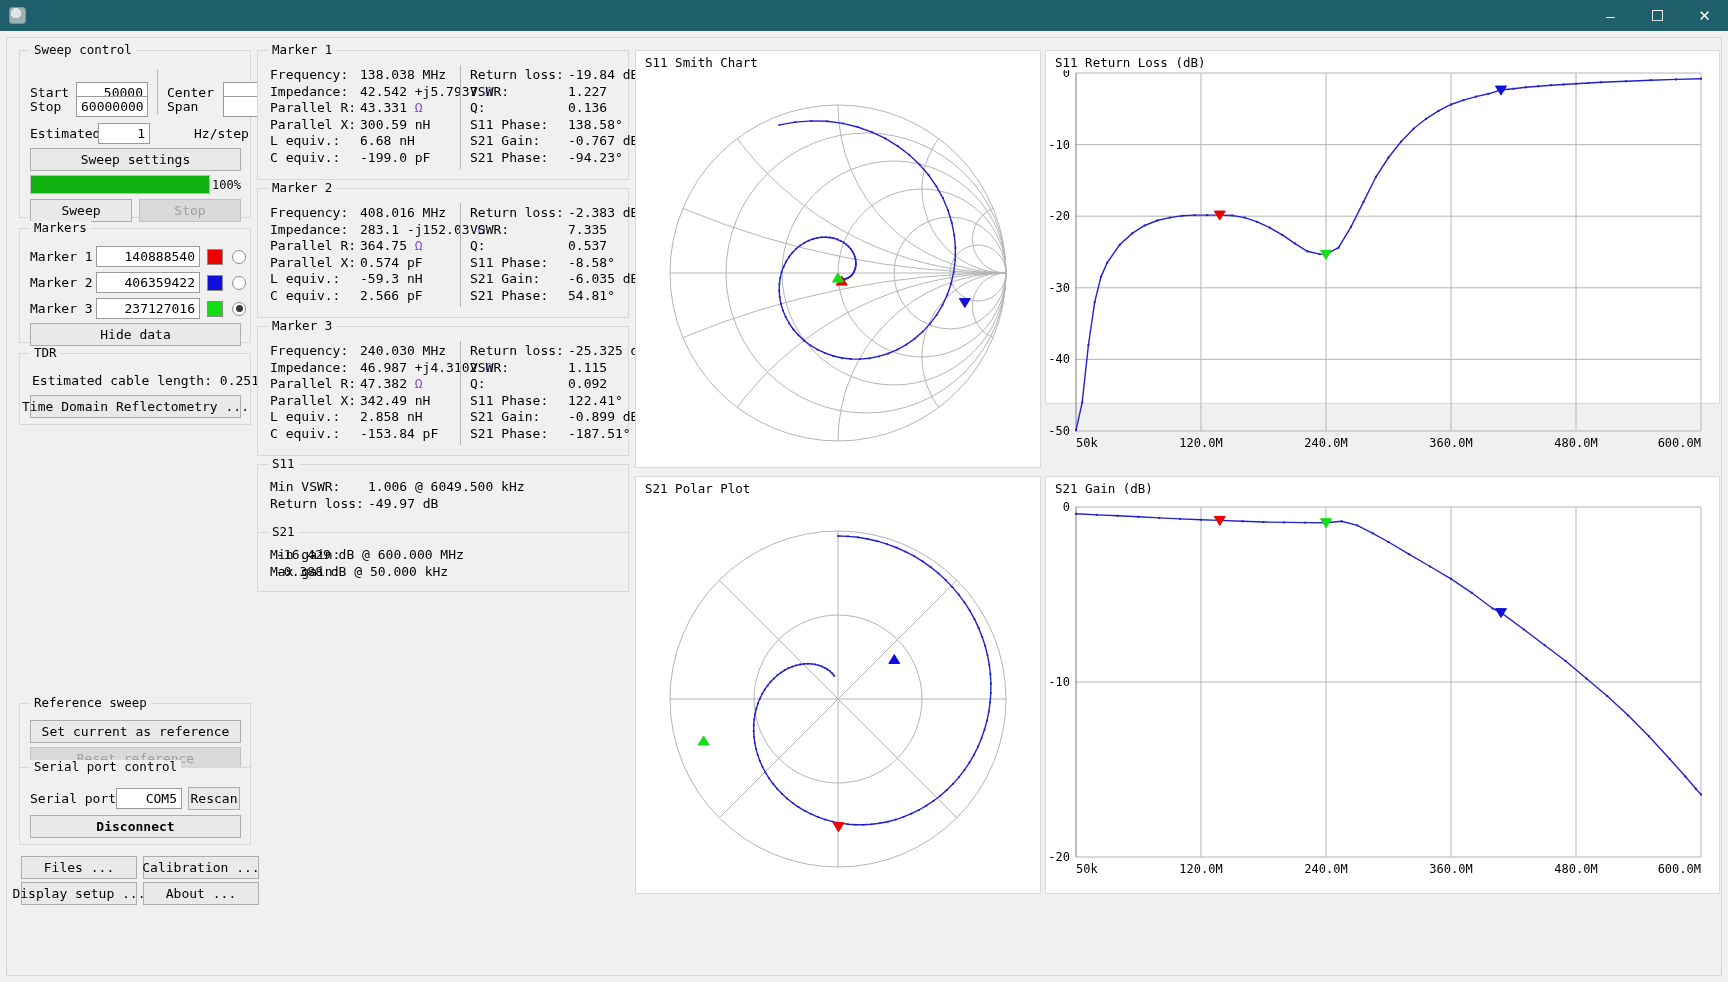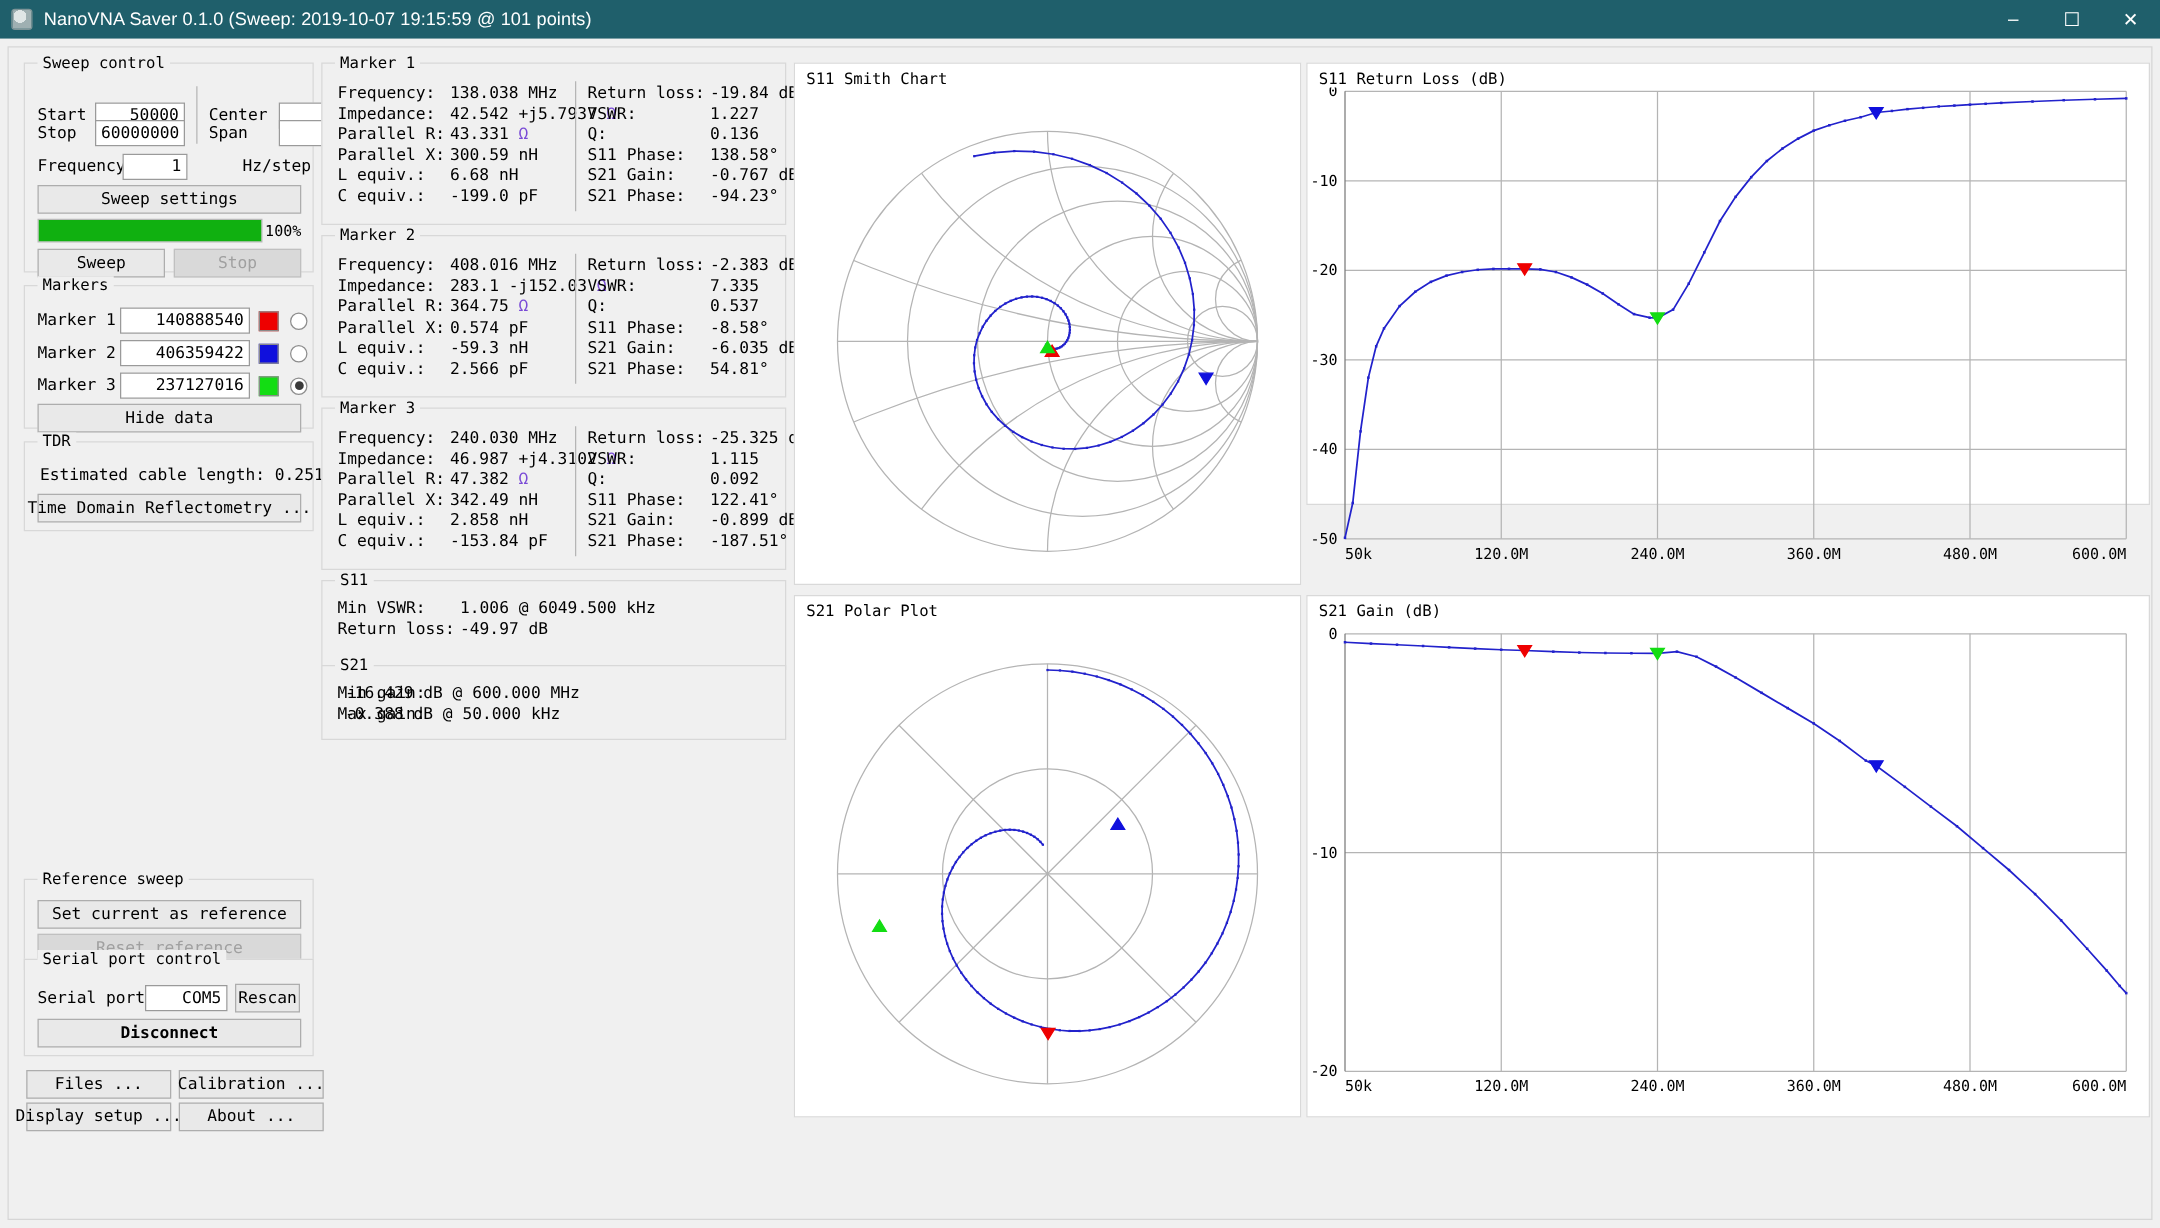--- a/index.html
+++ b/index.html
@@ -81,7 +81,6 @@
 
 <div class="titlebar">
   <div class="ico"></div>
-  <div class="ttl">NanoVNA Saver 0.1.0 (Sweep: 2019-10-07 19:15:59 @ 101 points)</div>
   <div class="spacer"></div>
   <div class="winbtn">–</div>
   <div class="winbtn">☐</div>

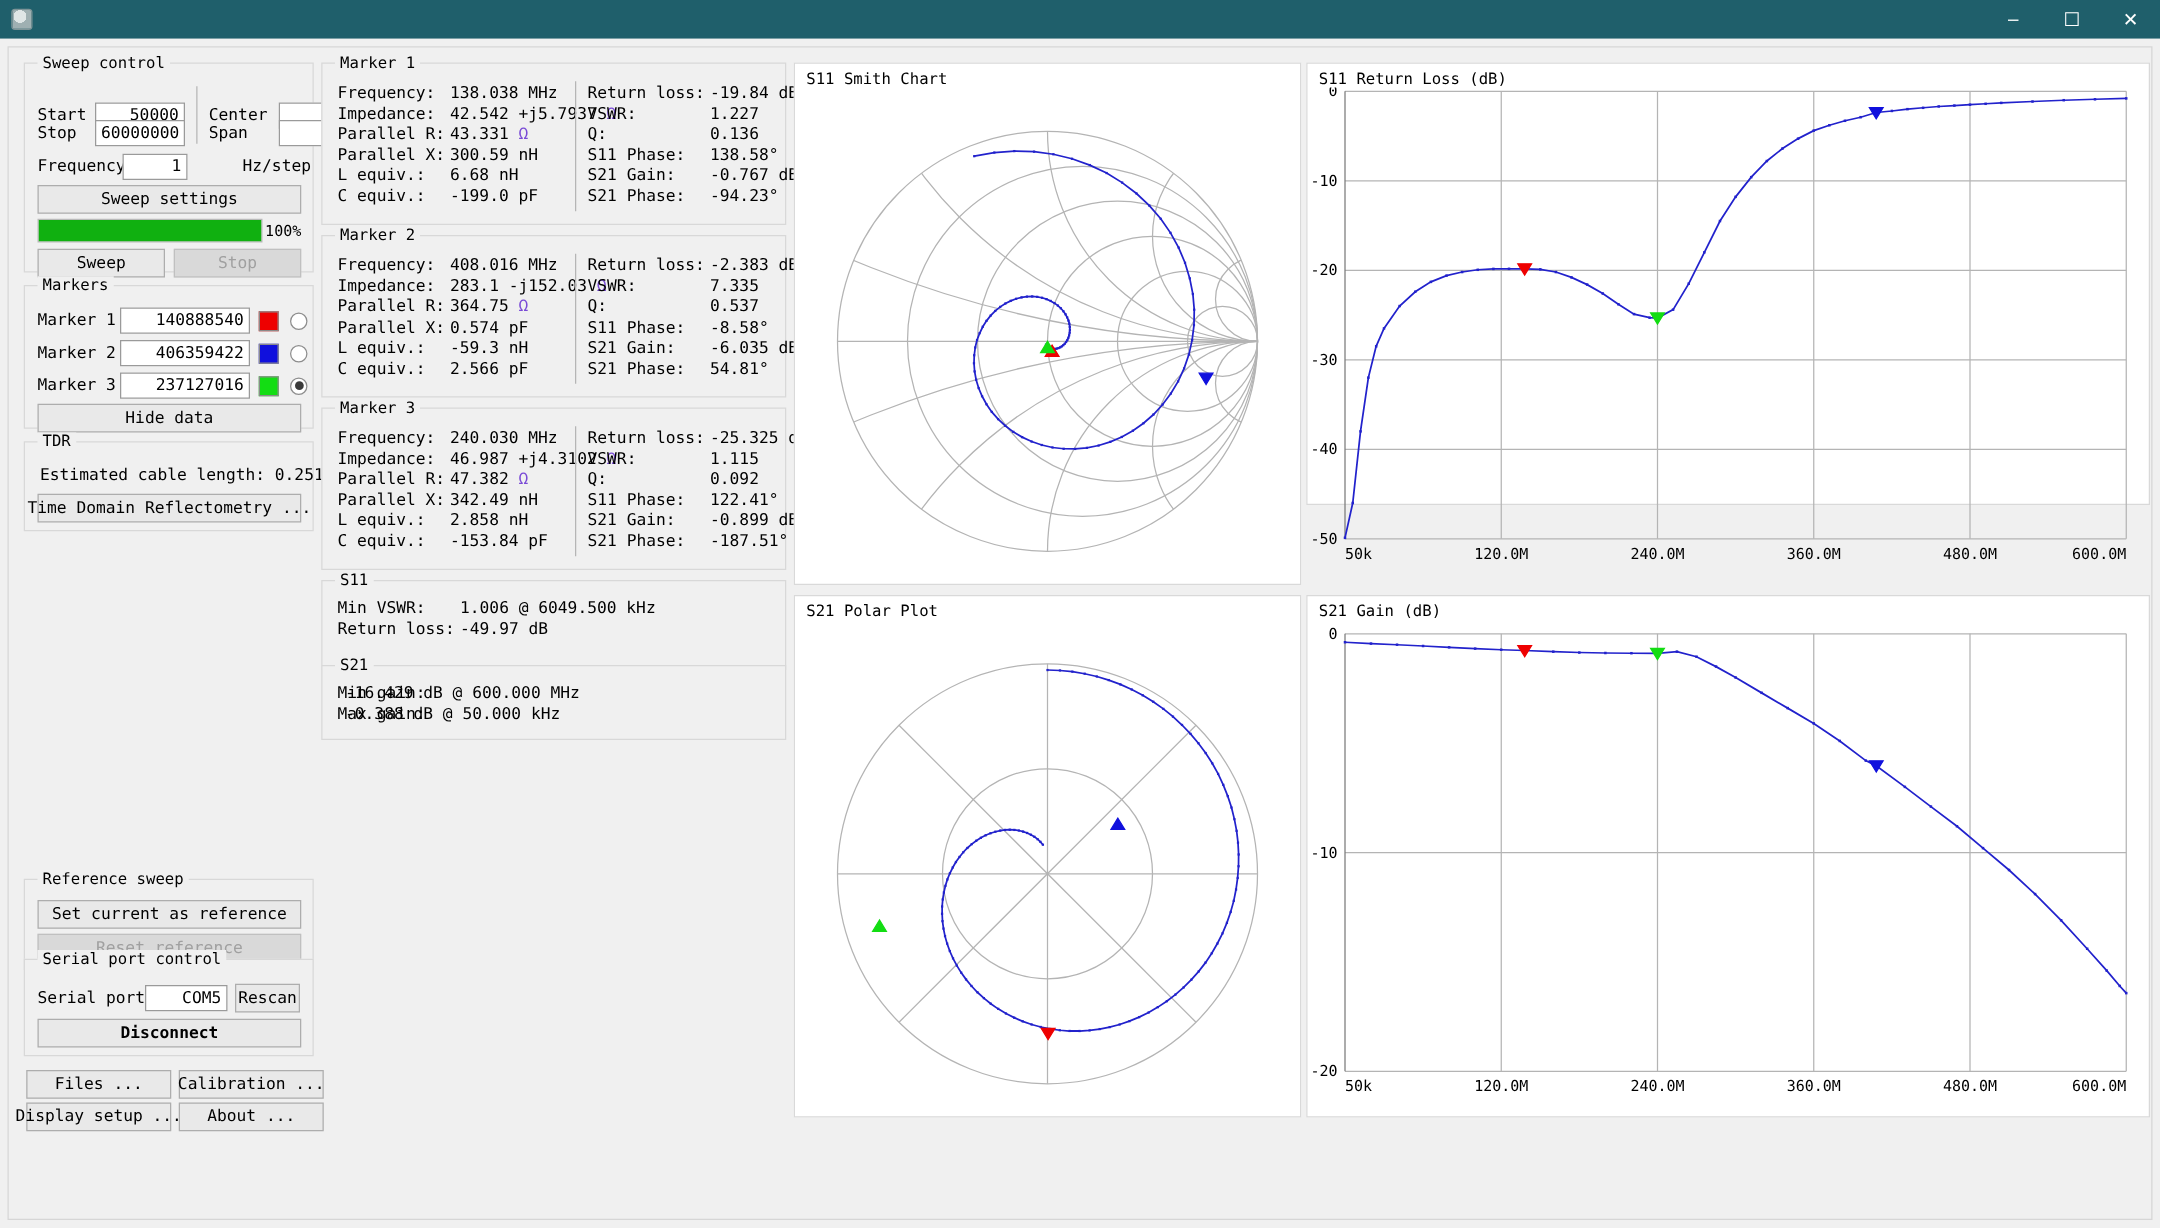--- a/index.html
+++ b/index.html
@@ -108,7 +108,7 @@
       <input class="ti" style="width: 58px;" value="">
     </div>
     <div class="row" style="position:absolute;left:10px;top:72px;">
-      <span class="lbl" style="width:68px;">Frequency</span>
+      <span class="lbl" style="width:68px;">Estimated</span>
       <input class="ti" style="width: 52px;" value="1">
       <span class="lbl" style="margin-left:44px;">Hz/step</span>
     </div>

